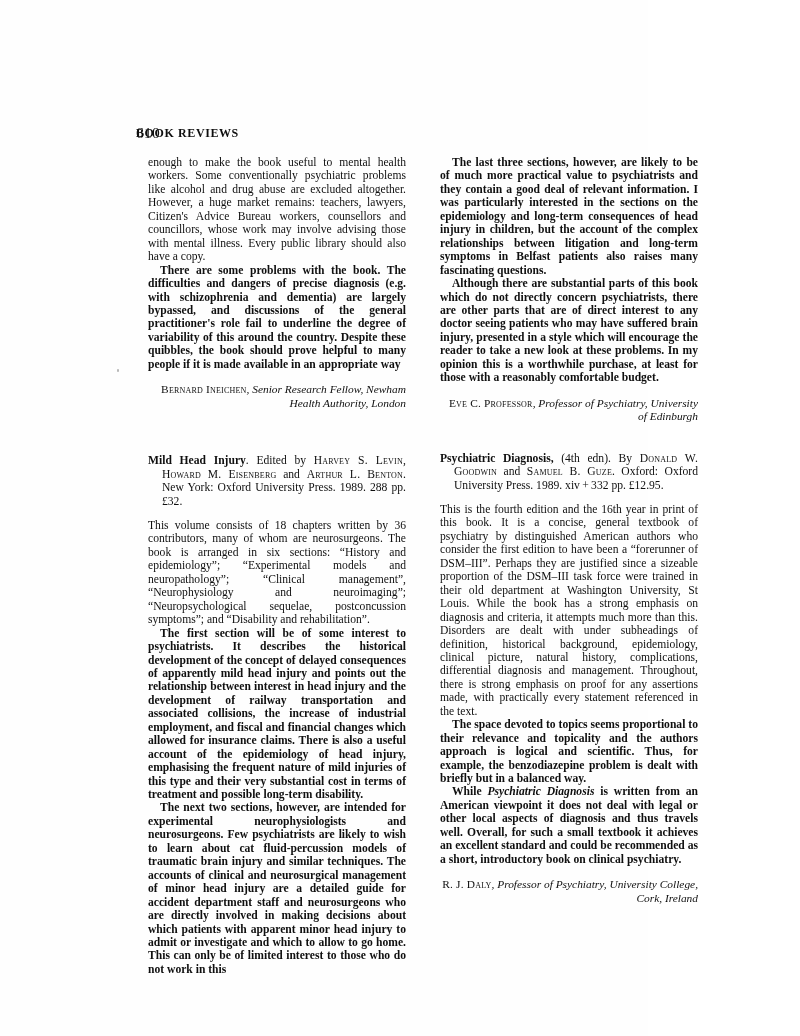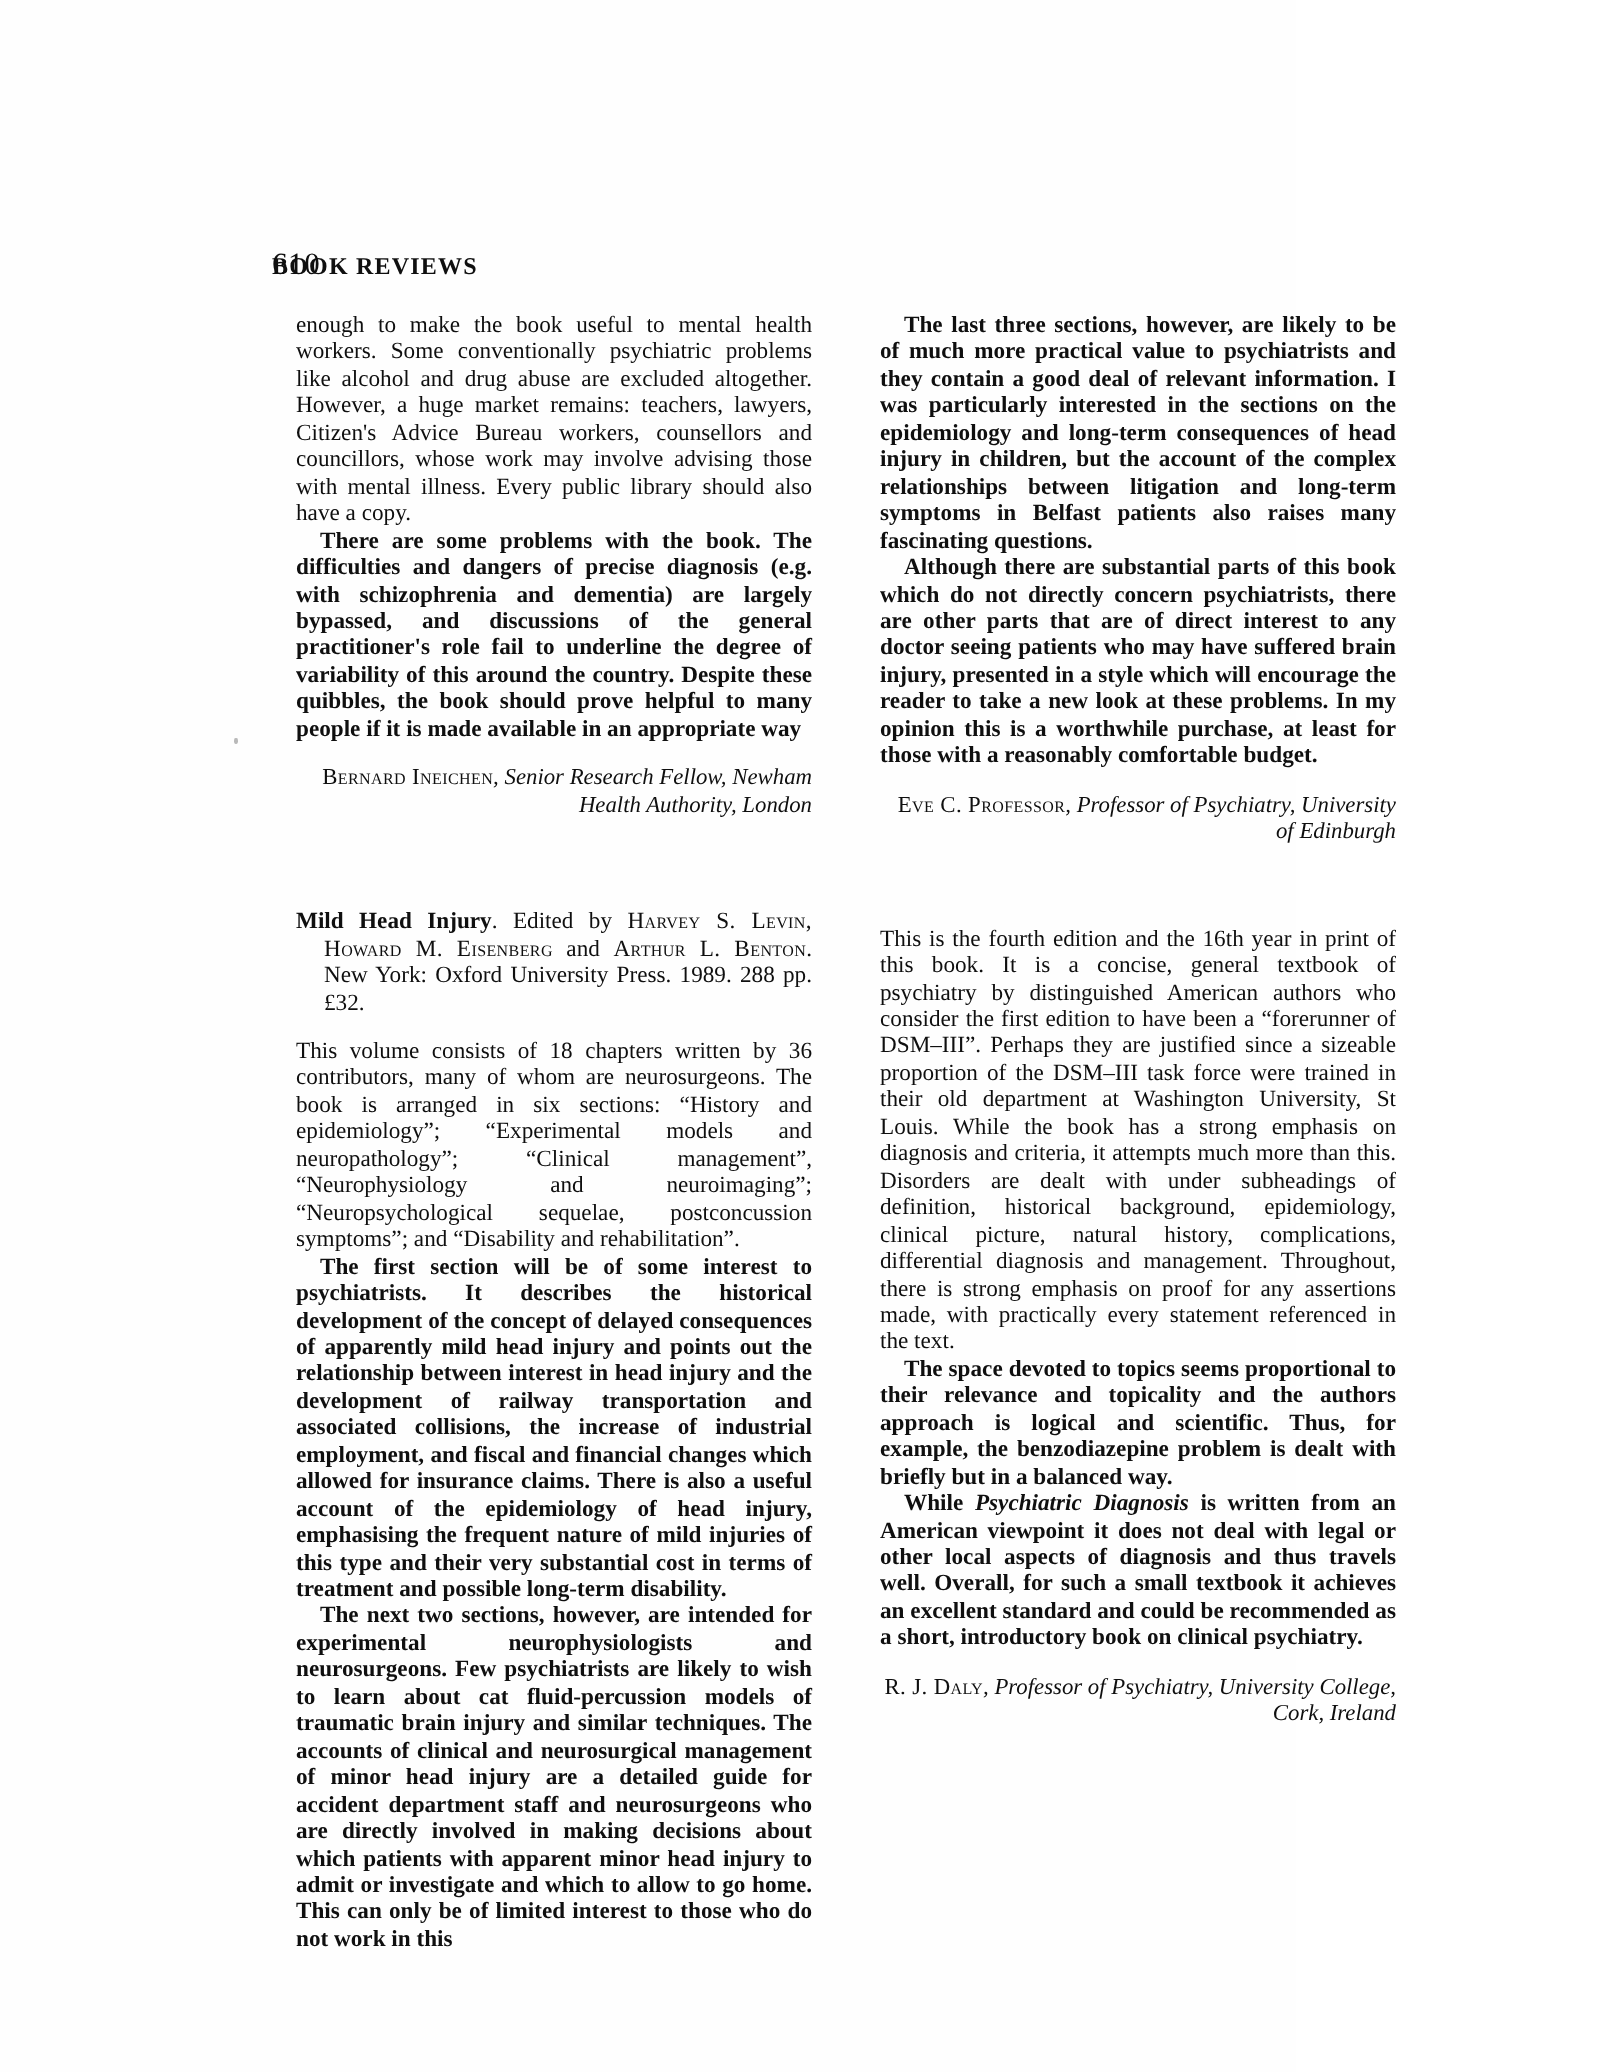--- a/index.html
+++ b/index.html
@@ -170,6 +170,7 @@
         <div class="spacer-md"></div>
 
         <div>
+          <p class="book-ref"><span class="title">Psychiatric Diagnosis,</span><span> (4th edn). By </span><span class="sc">Donald W. Goodwin</span><span> and </span><span class="sc">Samuel B. Guze</span><span>. Oxford: Oxford University Press. 1989. xiv + 332 pp. £12.95.</span></p>
 
           <div class="gap-after-ref"></div>
 

